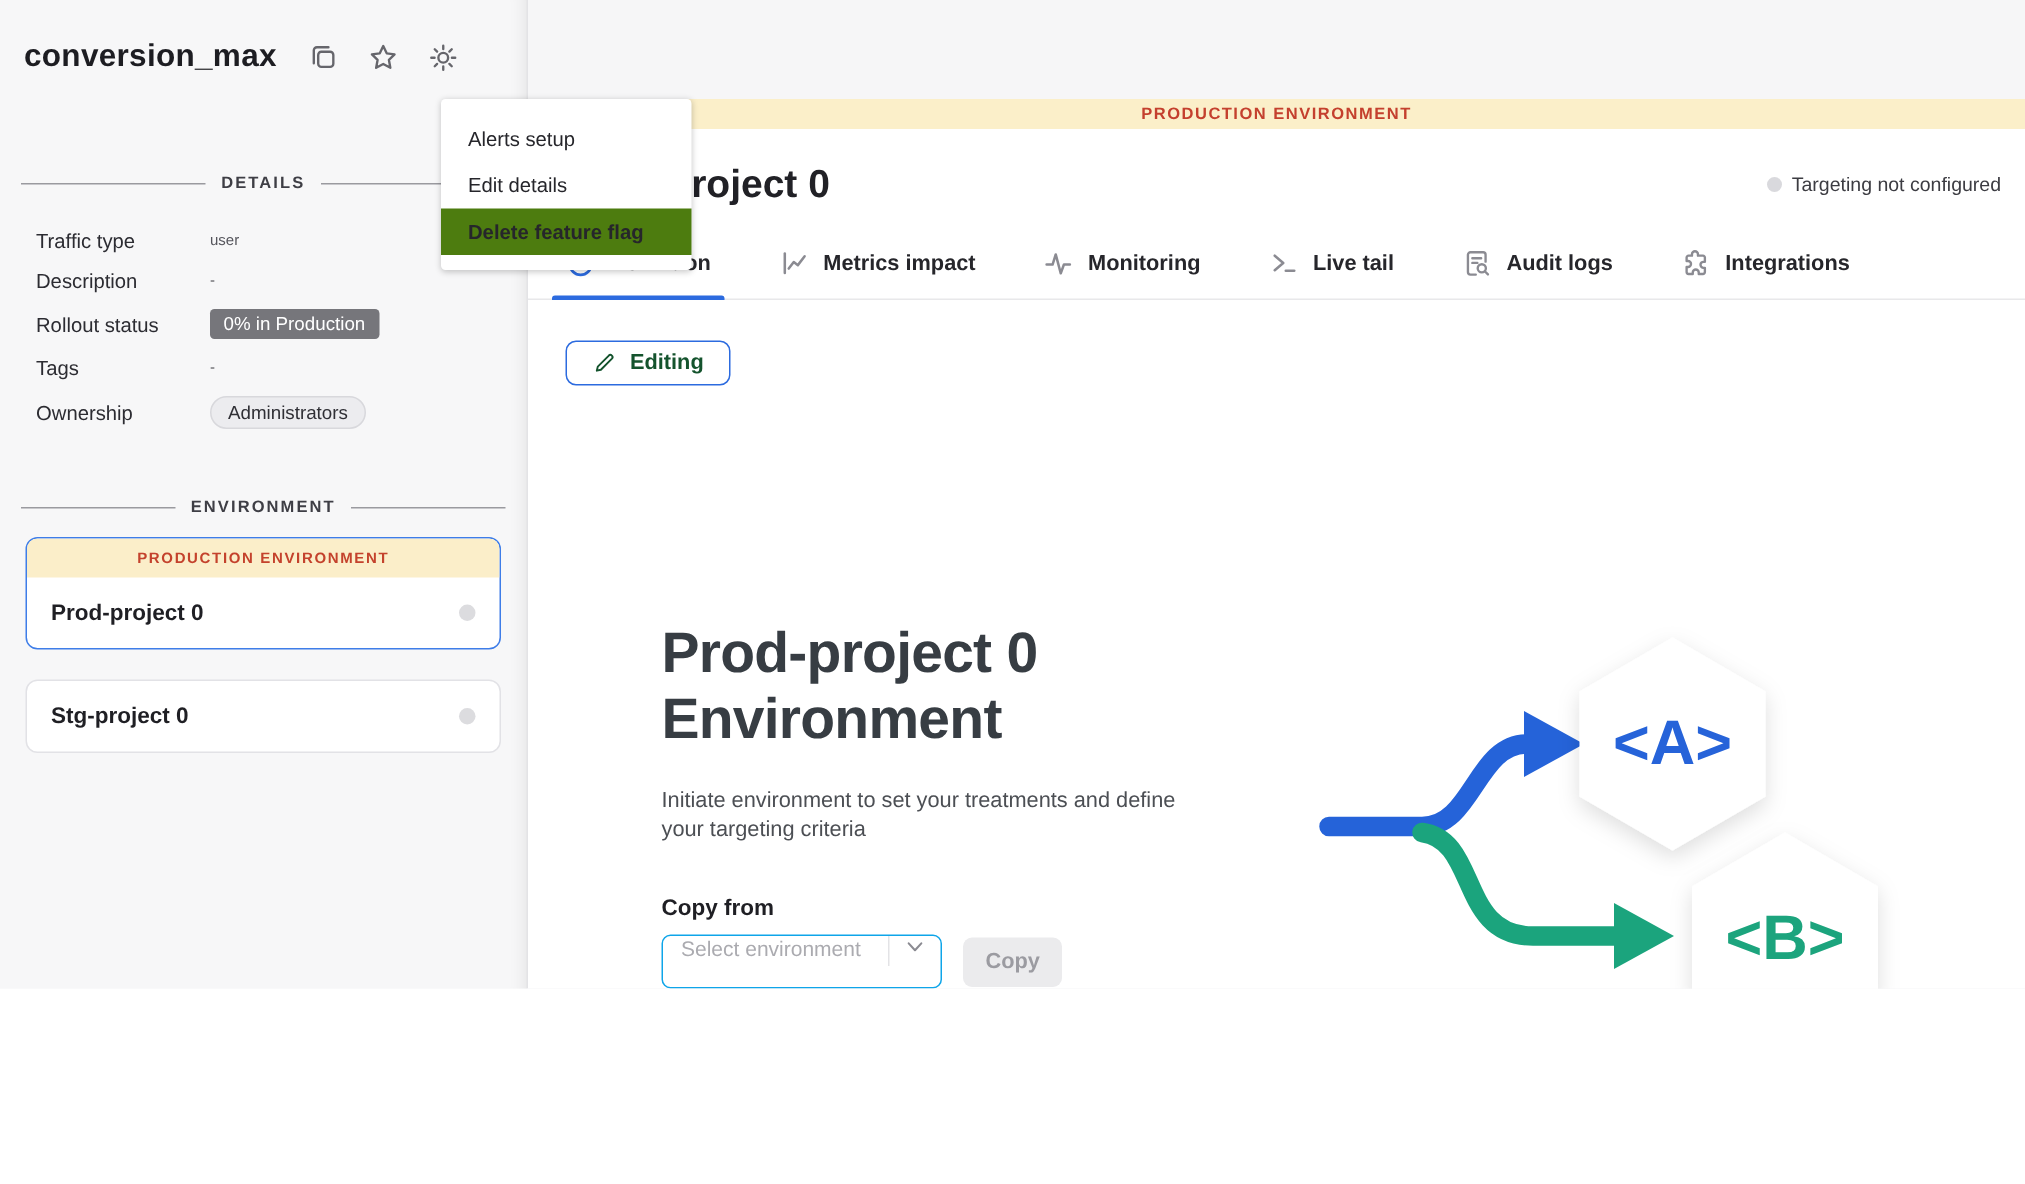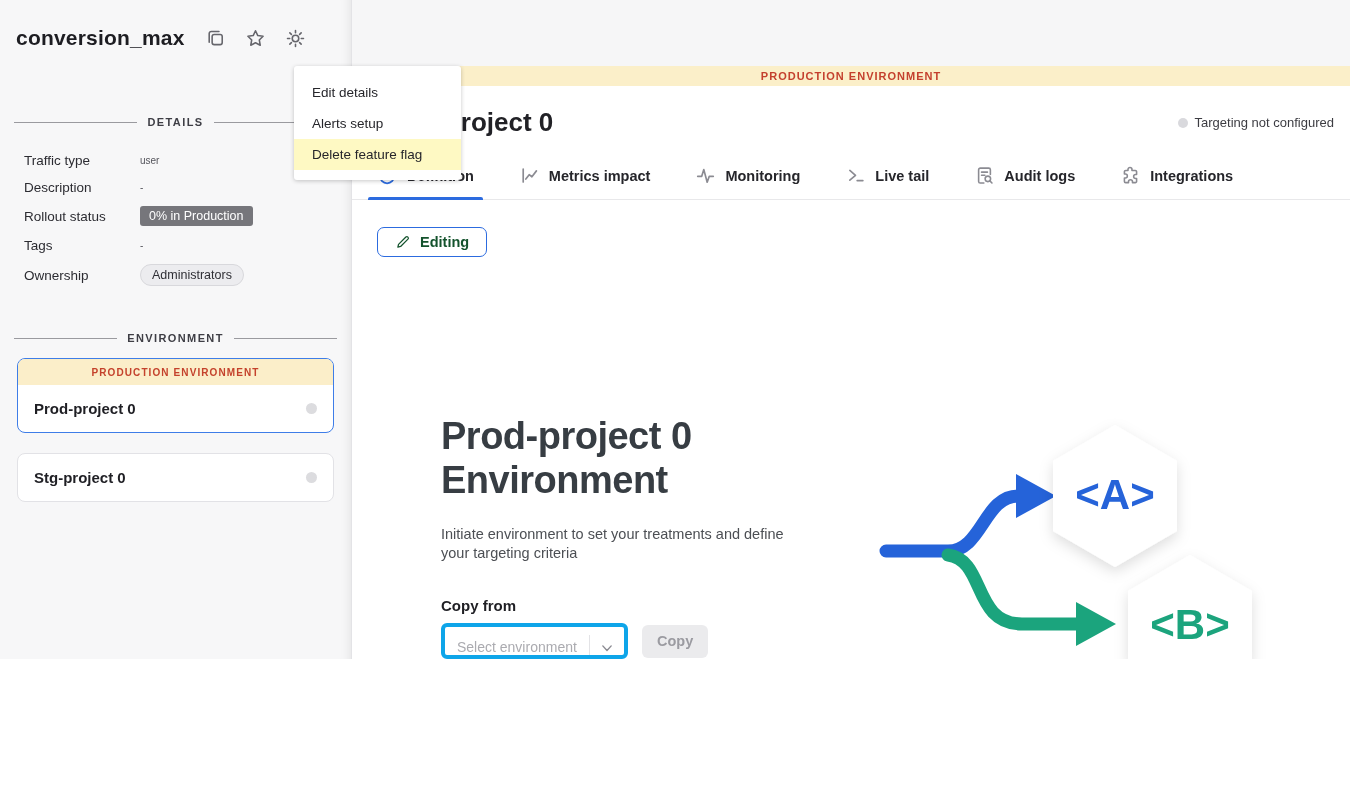--- a/index.html
+++ b/index.html
@@ -277,8 +277,8 @@
   </div>
 
   <div class="dropdown">
+    <div class="dropdown-item">Alerts setup</div>
     <div class="dropdown-item">Edit details</div>
-    <div class="dropdown-item">Alerts setup</div>
     <div class="dropdown-item highlighted">Delete feature flag</div>
   </div>
 

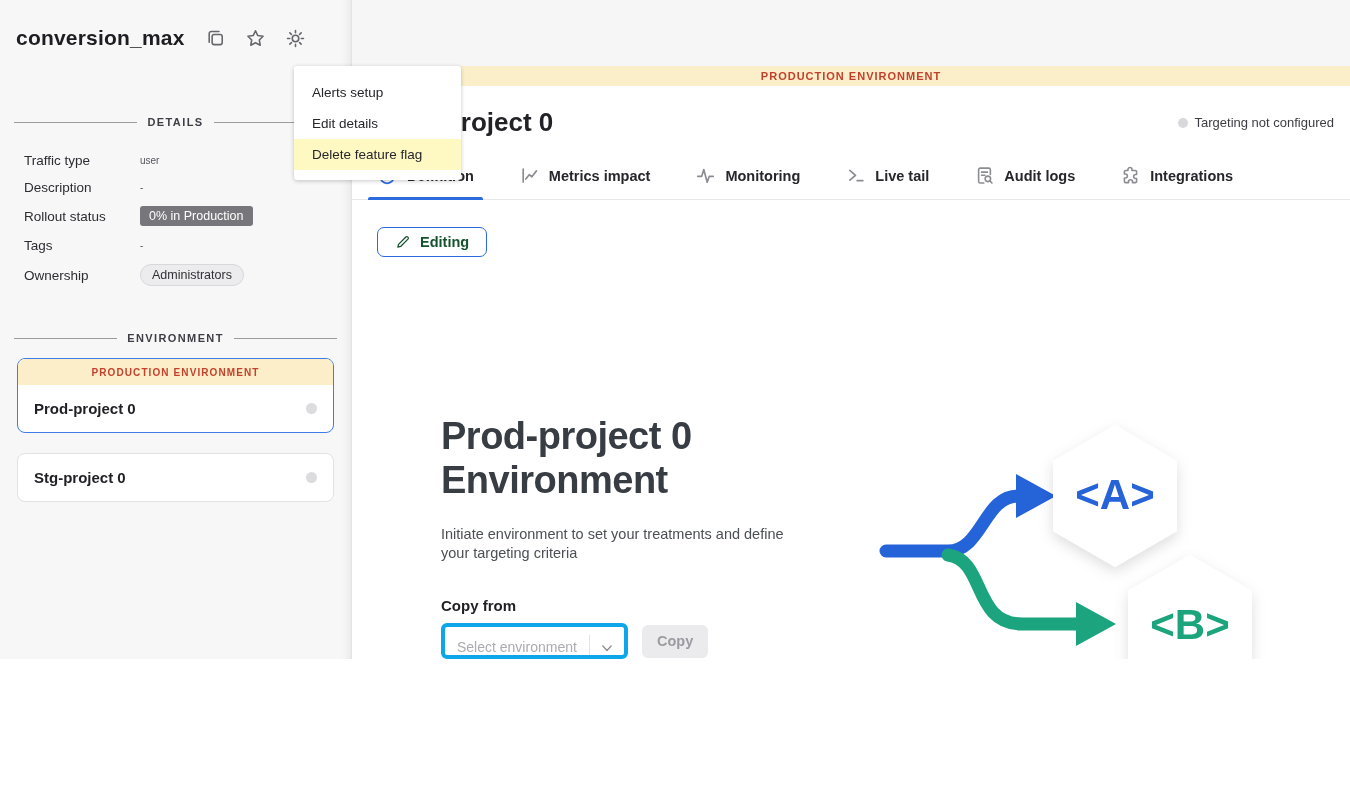--- a/index.html
+++ b/index.html
@@ -85,7 +85,7 @@
   .dropdown { position:absolute; left:294px; top:66px; width:167px; background:#fff; border-radius:3px;
     box-shadow:0 1px 4px rgba(0,0,0,.22); padding:11px 0 10px 0; z-index:50; }
   .dropdown-item { height:31px; display:flex; align-items:center; padding:0 18px; font-size:13.5px; color:#26262b; cursor:pointer; }
-  .dropdown-item.highlighted { background:#fef9c3; }
+  .dropdown-item.highlighted { background:#4d7c0f;font-weight:bold; }
 </style>
 </head>
 <body>

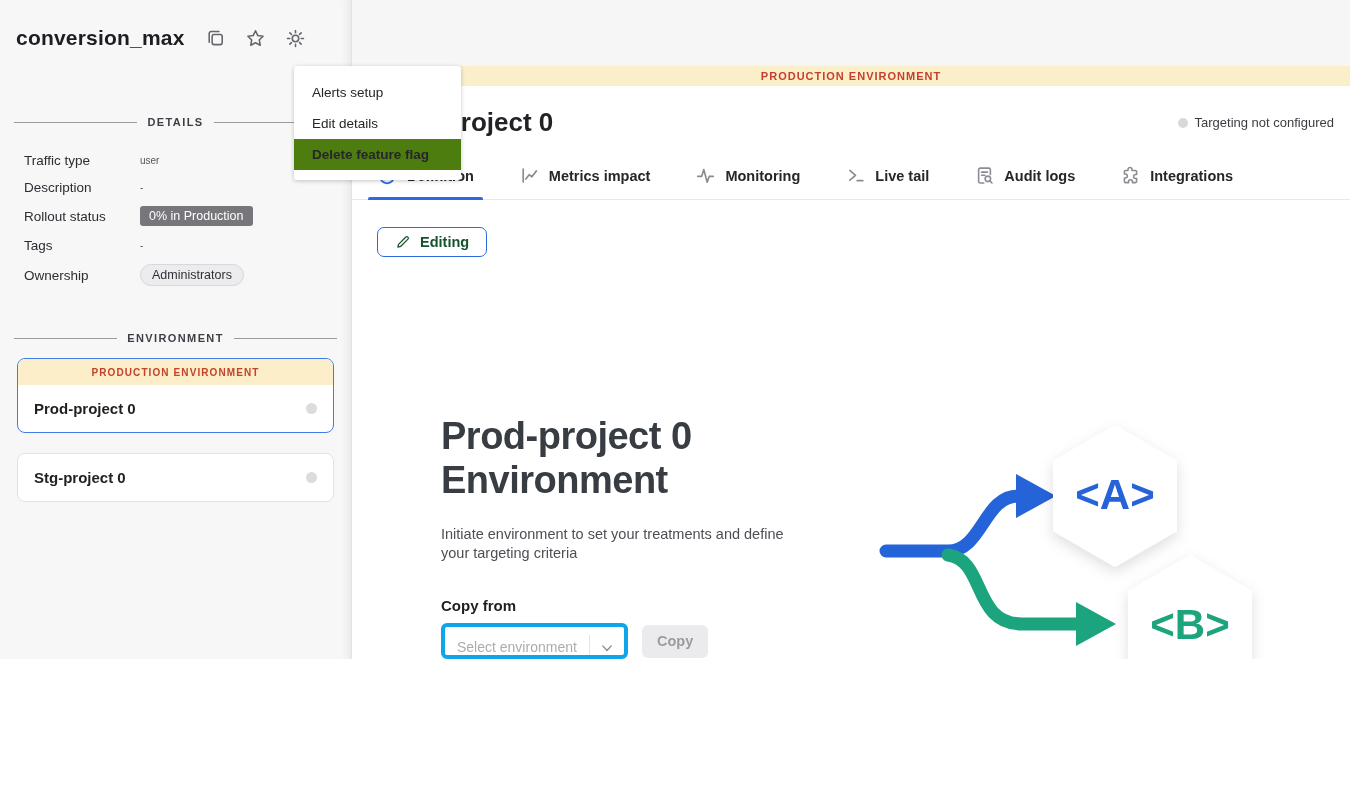--- a/index.html
+++ b/index.html
@@ -70,8 +70,8 @@
     font-size:14.5px; font-weight:bold; padding:8px 17px; cursor:pointer; font-family:"Liberation Sans", sans-serif; }
   .copy-from { margin-top:34px; font-size:15px; font-weight:bold; color:#1f1f24; }
   .copy-row { margin-top:9px; display:flex; align-items:center; gap:14px; }
-  .select-box { width:187px; height:36px; background:#fff; border:4px solid #0ea5e9; border-radius:6px;
-    display:flex; align-items:flex-end; cursor:pointer; }
+  .select-box { width:187px; height:36px; background:#fff; border:1px solid #0ea5e9; border-radius:6px;
+    display:flex; align-items:flex-start; cursor:pointer; }
   .select-placeholder { flex:1; padding-left:12px; font-size:14px; color:#ababb0; white-space:nowrap; overflow:hidden; }
   .select-divider { width:1px; height:20px; background:#e3e3e6; }
   .select-chevron { width:34px; display:flex; align-items:center; justify-content:center; color:#8b8b92; }

